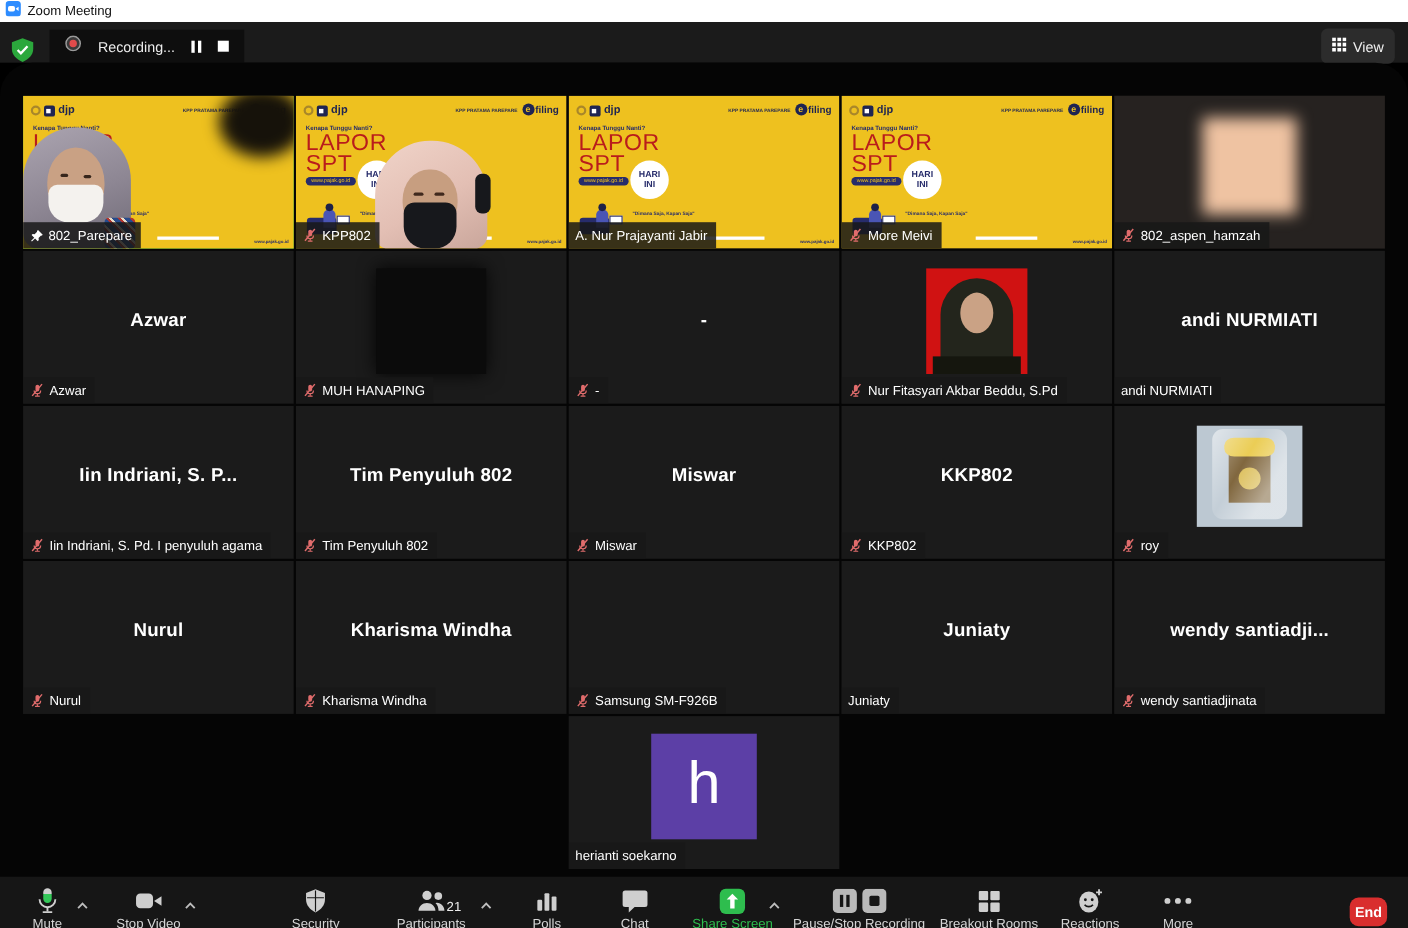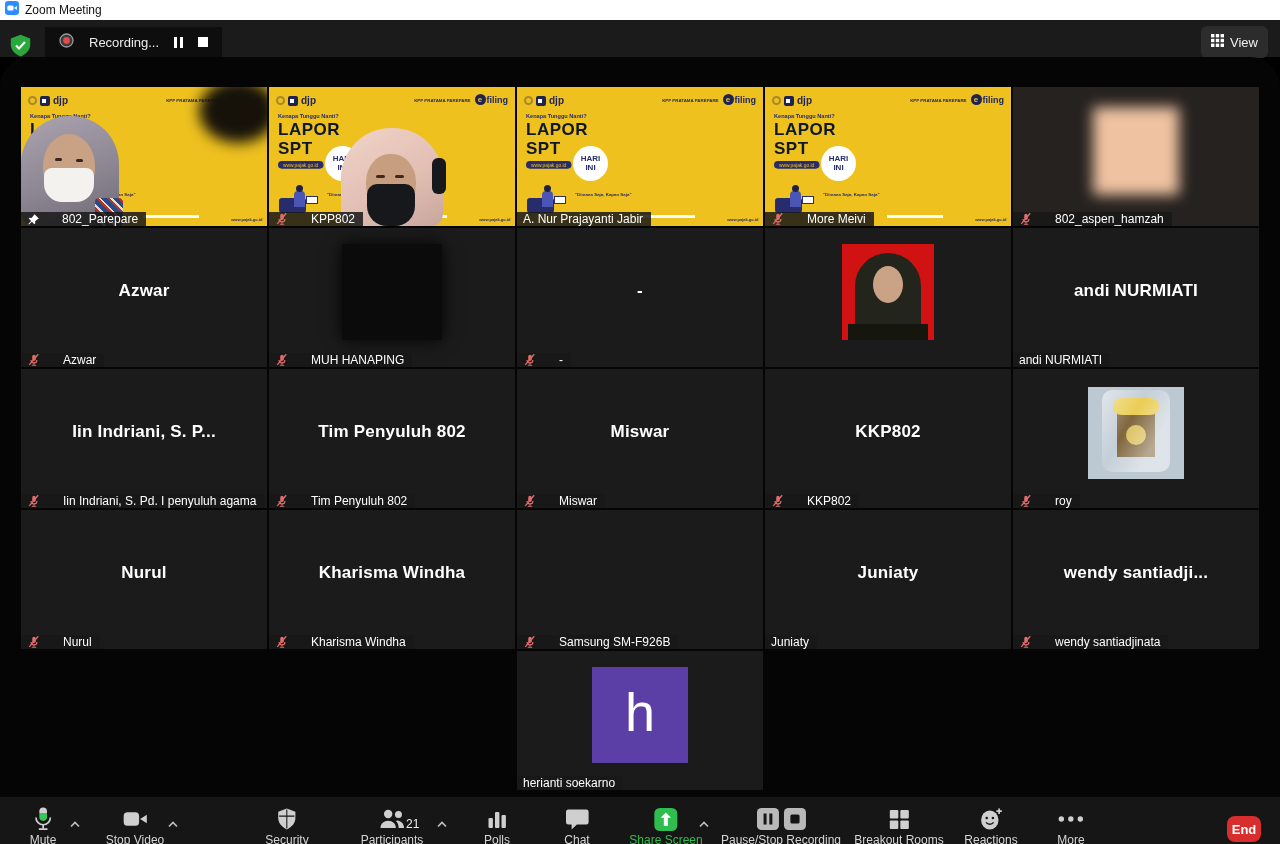--- a/index.html
+++ b/index.html
@@ -44,7 +44,7 @@
   .s-ecirc { width:11px; height:11px; border-radius:50%; background:#1e2452; color:#eec11f; font-size:8px; font-weight:bold; display:flex; align-items:center; justify-content:center; }
   .s-efiling span.txt { font-size:9px; font-weight:bold; color:#1e2452; }
   .s-tag1 { left:9px; top:26px; font-size:9px; font-weight:bold; color:#272c6b; transform:scale(.62); transform-origin:left top; white-space:nowrap; }
-  .s-title { left:9px; top:33px; font-size:17px; line-height:19px; font-weight:700; color:#0f172a; letter-spacing:.5px; }
+  .s-title { left:9px; top:33px; font-size:21px; line-height:19px; font-weight:400; color:#b91c1c; letter-spacing:.5px; }
   .s-pill { left:9px; top:74px; background:#272c6b; color:#eec11f; font-size:7px; padding:2px 7px; border-radius:7px; transform:scale(.7); transform-origin:left top; white-space:nowrap; }
   .s-circle { left:56px; top:59px; width:35px; height:35px; background:#fff; border-radius:50%; display:flex; flex-direction:column; align-items:center; justify-content:center; color:#272c6b; font-weight:800; font-size:8px; line-height:8.5px; }
   .s-illu { left:10px; top:93px; width:50px; height:36px; }

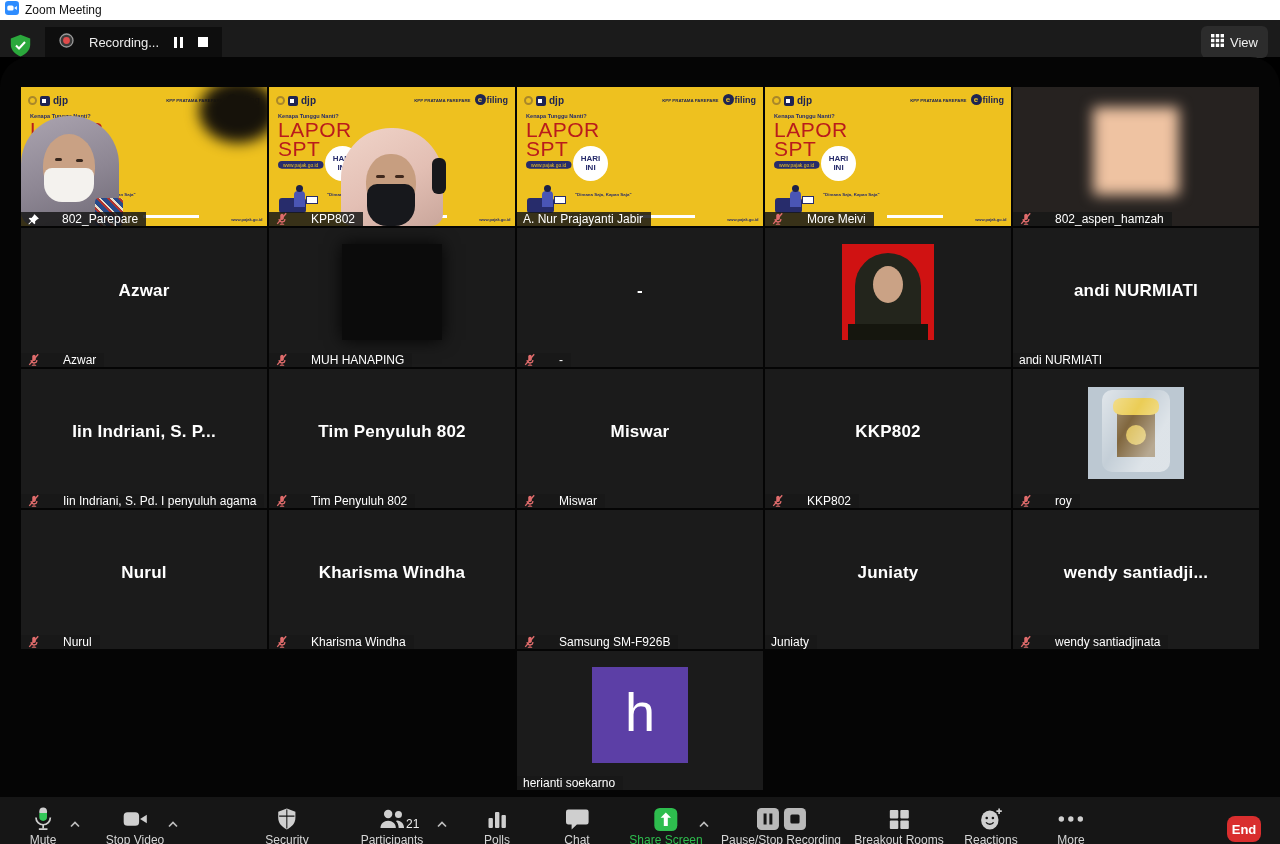--- a/index.html
+++ b/index.html
@@ -28,7 +28,7 @@
 
   .tile-display { position:absolute; inset:0 0 14px 0; display:flex; align-items:center; justify-content:center; color:#fff; font-weight:bold; font-size:17px; letter-spacing:.2px; text-align:center; }
 
-  .name-label { position:absolute; left:0; bottom:0; max-width:100%; background:rgba(23,23,23,.85); color:#fff; font-size:12px; height:14px; display:flex; align-items:center; gap:22px; padding:0 8px 0 6px; white-space:nowrap; overflow:hidden; z-index:5; }
+  .name-label { position:absolute; left:0; bottom:0; max-width:100%; background:rgba(23,23,23,.85); color:#fff; font-size:12px; height:24px; display:flex; align-items:center; gap:4px; padding:0 8px 0 6px; white-space:nowrap; overflow:hidden; z-index:5; }
   .name-label svg { flex:0 0 auto; }
 
   

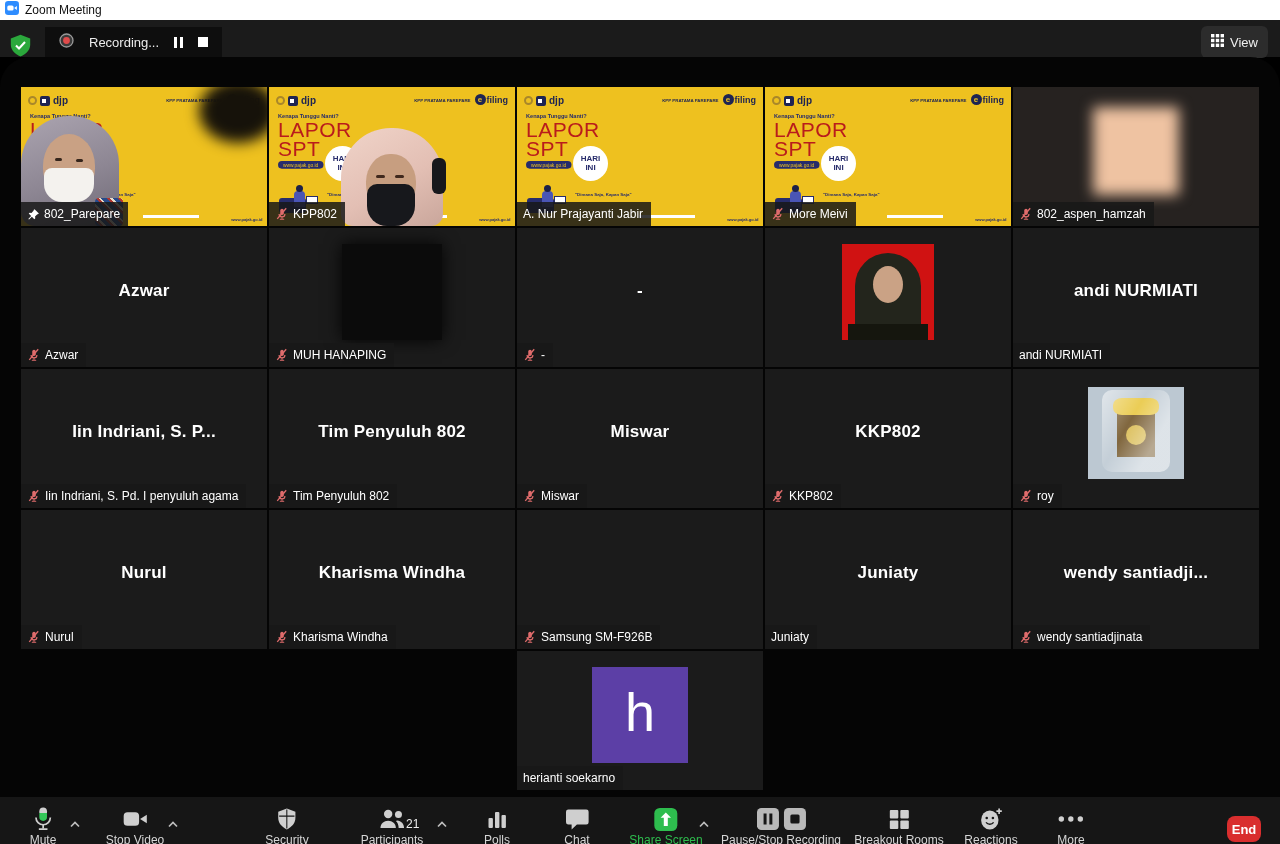--- a/index.html
+++ b/index.html
@@ -413,6 +413,20 @@
           <i class="pp-face"></i>
           <i class="pp-body"></i>
         </div>
+        <div class="name-label">
+          <span style="display: inline-flex;">
+            <svg width="14" height="14" viewBox="0 0 16 16">
+              <g fill="#e06c6c">
+                <rect x="6" y="2" width="4" height="7" rx="2"></rect>
+                <path d="M4 8a4 4 0 0 0 8 0h-1.3a2.7 2.7 0 0 1-5.4 0z"></path>
+                <rect x="7.4" y="11.6" width="1.2" height="1.9"></rect>
+                <rect x="5.4" y="13.3" width="5.2" height="1.2" rx=".6"></rect>
+              </g>
+              <line x1="2.6" y1="13.6" x2="12.8" y2="1.4" stroke="#e06c6c" stroke-width="1.5"></line>
+            </svg>
+          </span>
+          <span>Nur Fitasyari Akbar Beddu, S.Pd</span>
+        </div>
       </div>
       <div class="tile">
         <div class="tile-display">andi NURMIATI</div>

